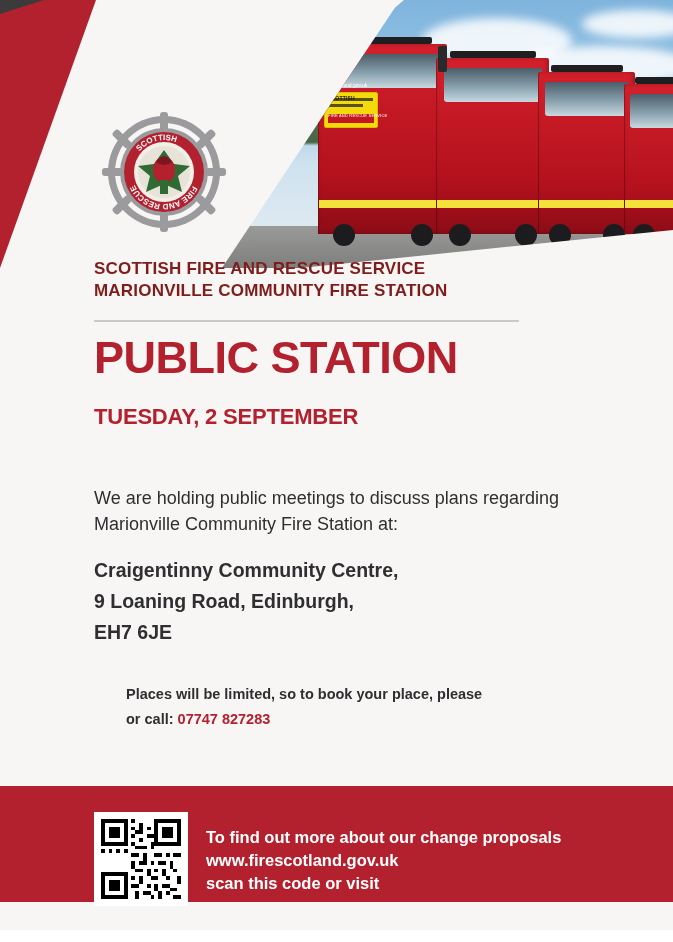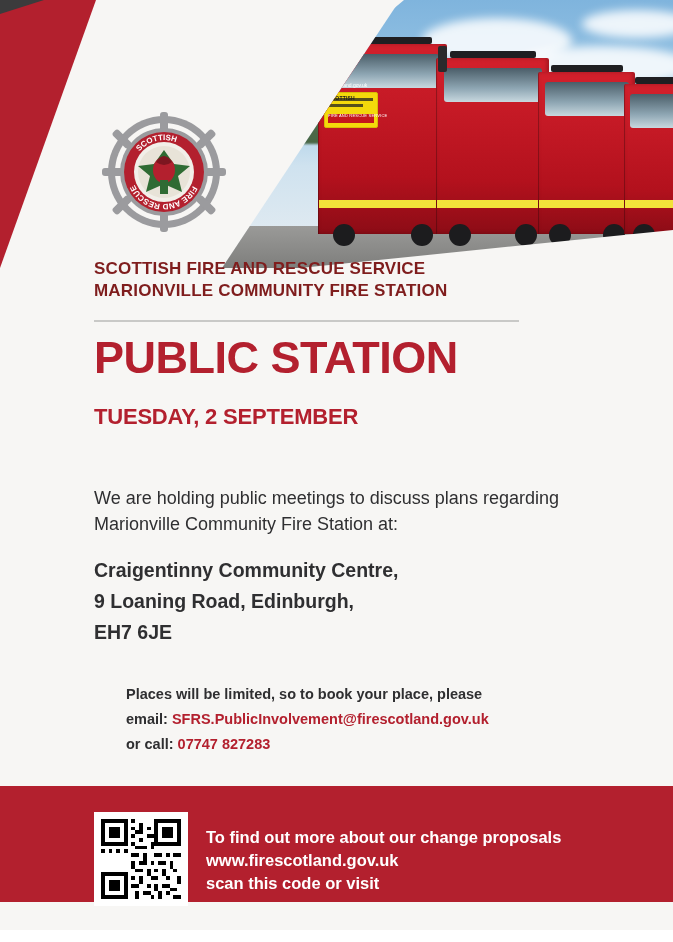--- a/index.html
+++ b/index.html
@@ -440,9 +440,6 @@
 
     <div class="booking">
       <div>Places will be limited, so to book your place, please</div>
-      <div>
-        <span>email: </span><span class="red">SFRS.PublicInvolvement@firescotland.gov.uk</span>
-      </div>
       <div>
         <span>or call: </span><span class="red">07747 827283</span>
       </div>

